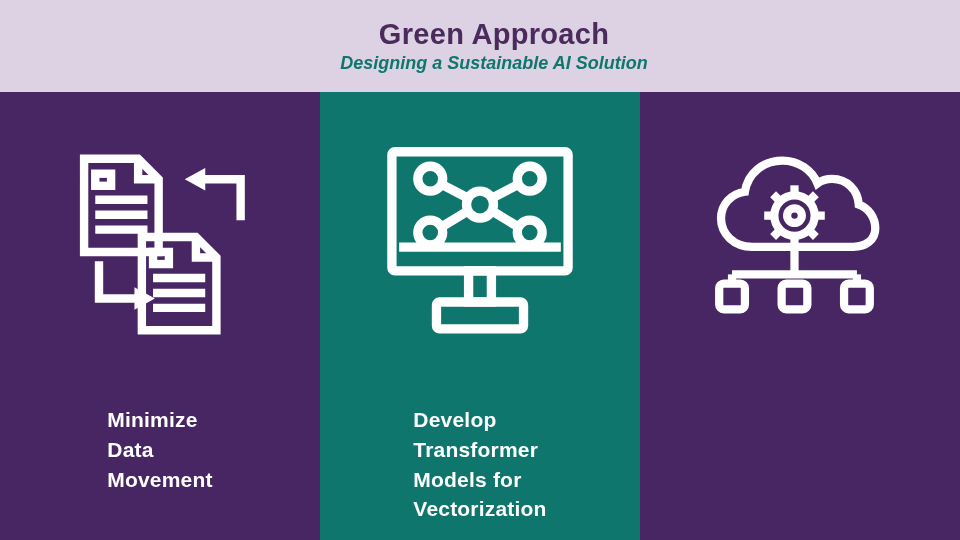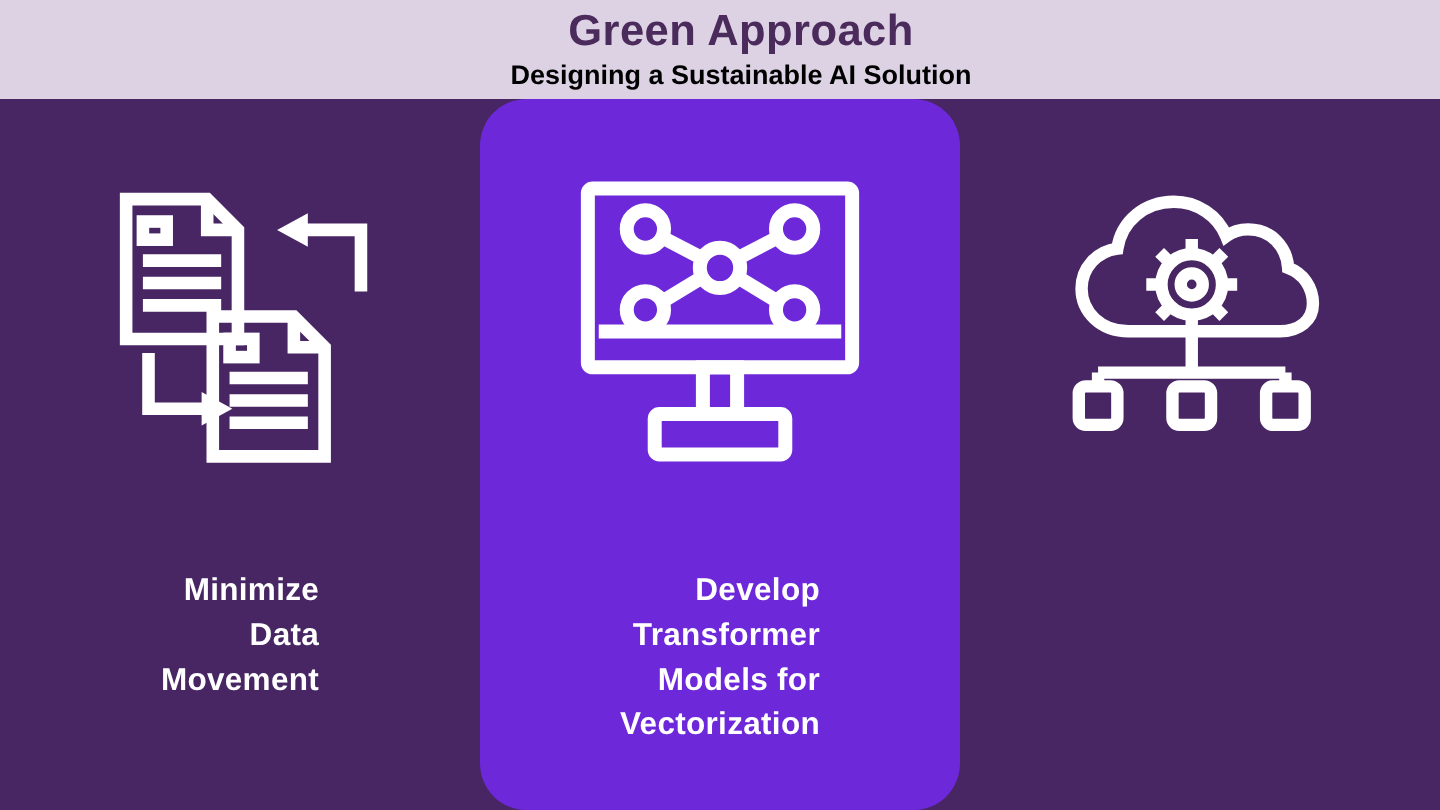--- a/index.html
+++ b/index.html
@@ -11,7 +11,7 @@
   .slide { width: 960px; height: 540px; display: flex; flex-direction: column; }
 
   .header {
-    height: 66px; background: #dcd2e4;
+    height: 92px; background: #dcd2e4;
     display: flex; flex-direction: column; align-items: center; justify-content: center;
     gap: 2px;
     padding-left: 28px;

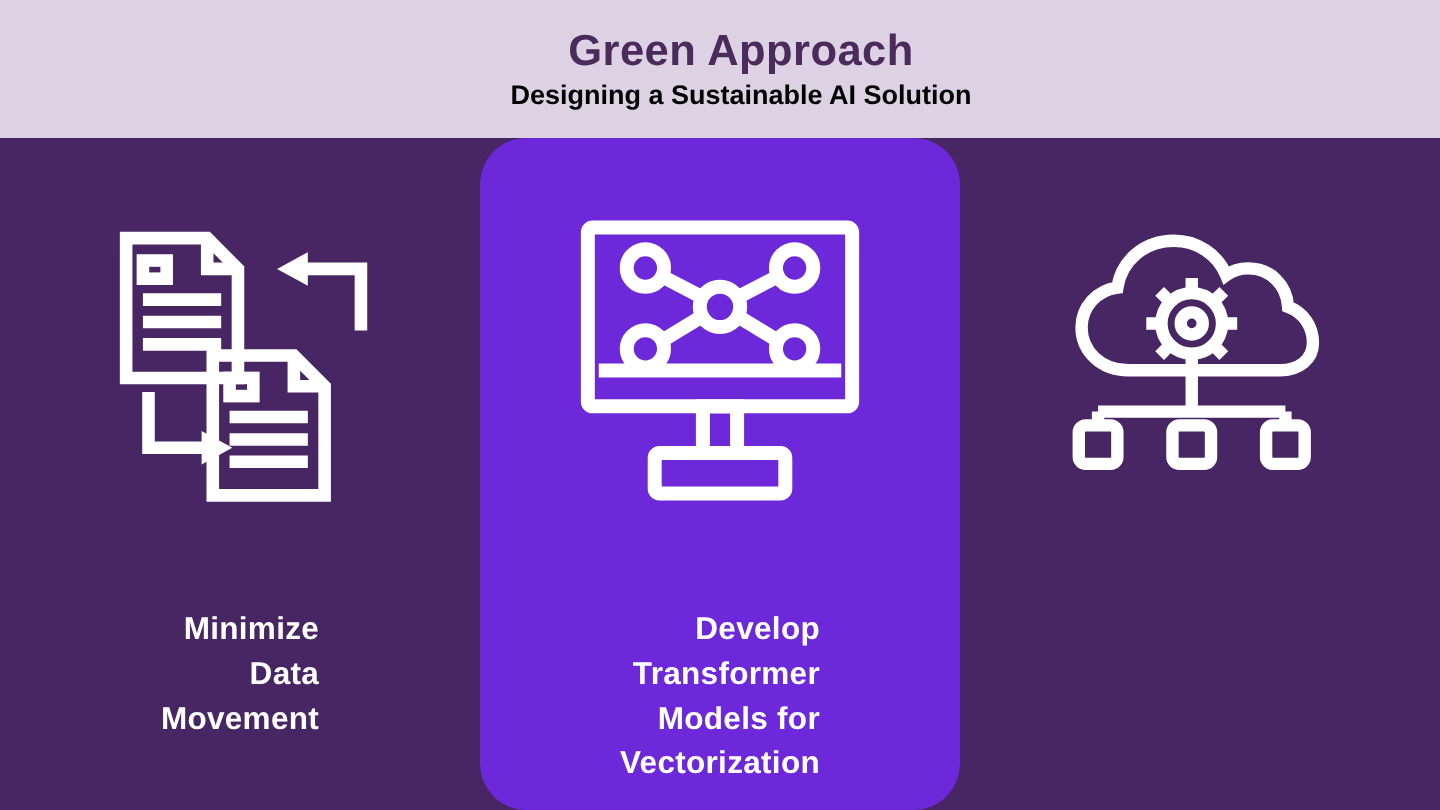--- a/index.html
+++ b/index.html
@@ -20,7 +20,7 @@
     color: #4b2a5c; font-size: 29px; font-weight: 800; letter-spacing: 0.3px;
   }
   .subtitle {
-    color: #000000; font-size: 18px; font-weight: 700; 
+    color: #0f766e; font-size: 18px; font-weight: 700; font-style: italic;
   }
 
   .columns { flex: 1; display: flex; }

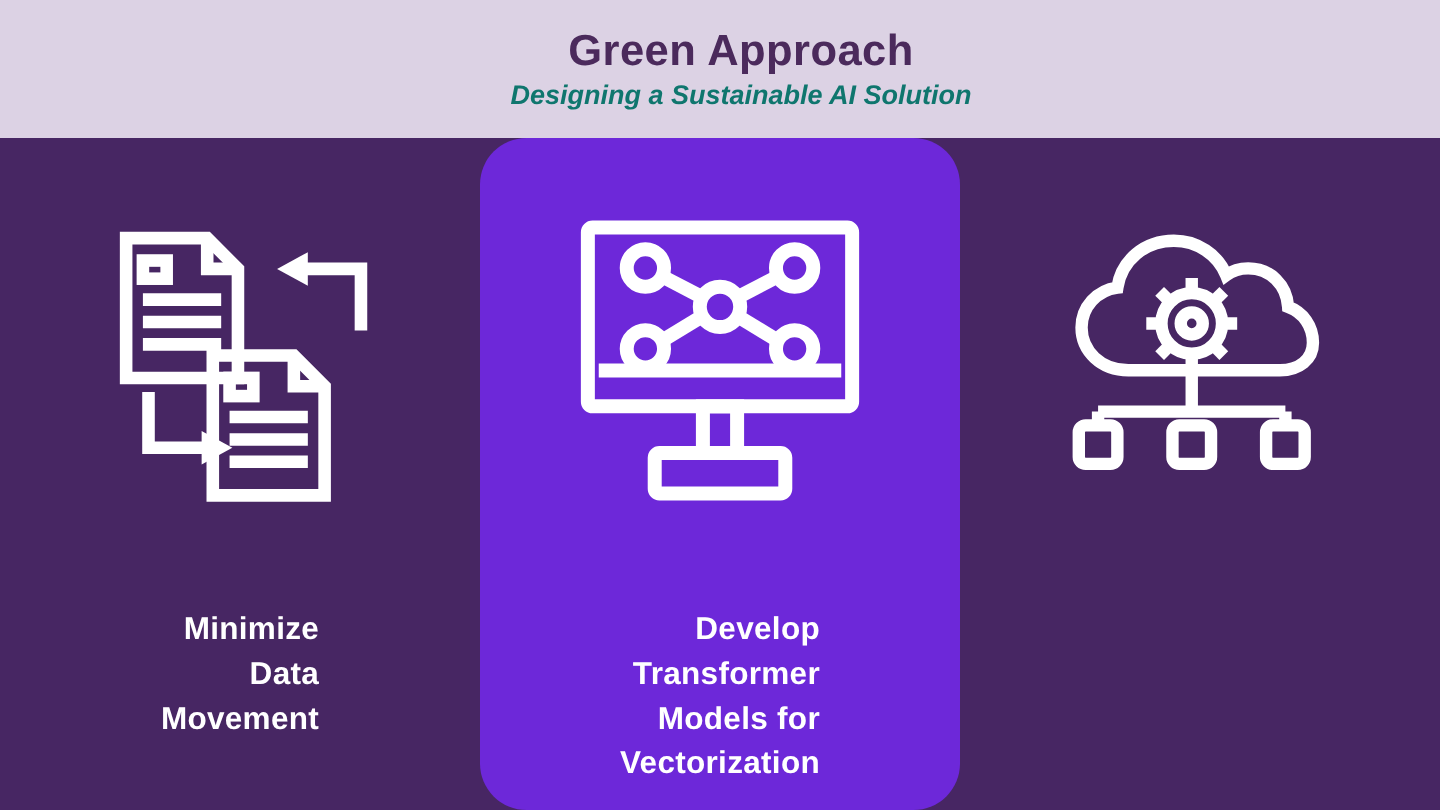--- a/index.html
+++ b/index.html
@@ -38,7 +38,7 @@
 
   .label {
     color: #ffffff; font-weight: 700; font-size: 21px;
-    text-align: right; line-height: 1.42; white-space: pre-line;
+    text-align: left; line-height: 1.42; white-space: pre-line;
     letter-spacing: 0.2px; margin-top: 8px; padding: 0 10px;
   }
 

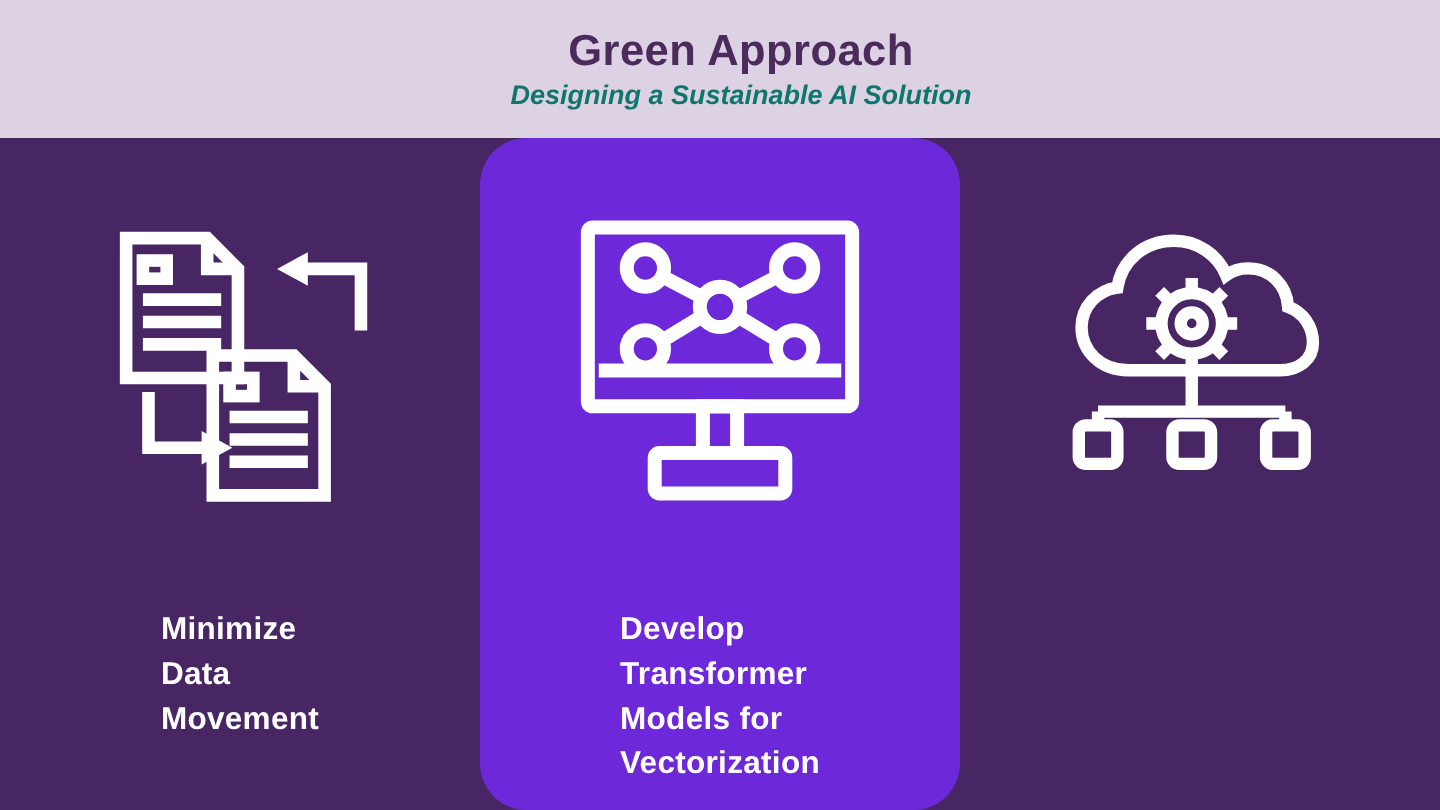--- a/index.html
+++ b/index.html
@@ -28,7 +28,7 @@
     width: 320px; display: flex; flex-direction: column; align-items: center;
   }
   .col.dark  { background: #472663; }
-  .col.light { background: #6d28d9; border-radius: 31px; }
+  .col.light { background: #0f766e; }
 
   .icon-wrap {
     height: 305px; width: 100%;

